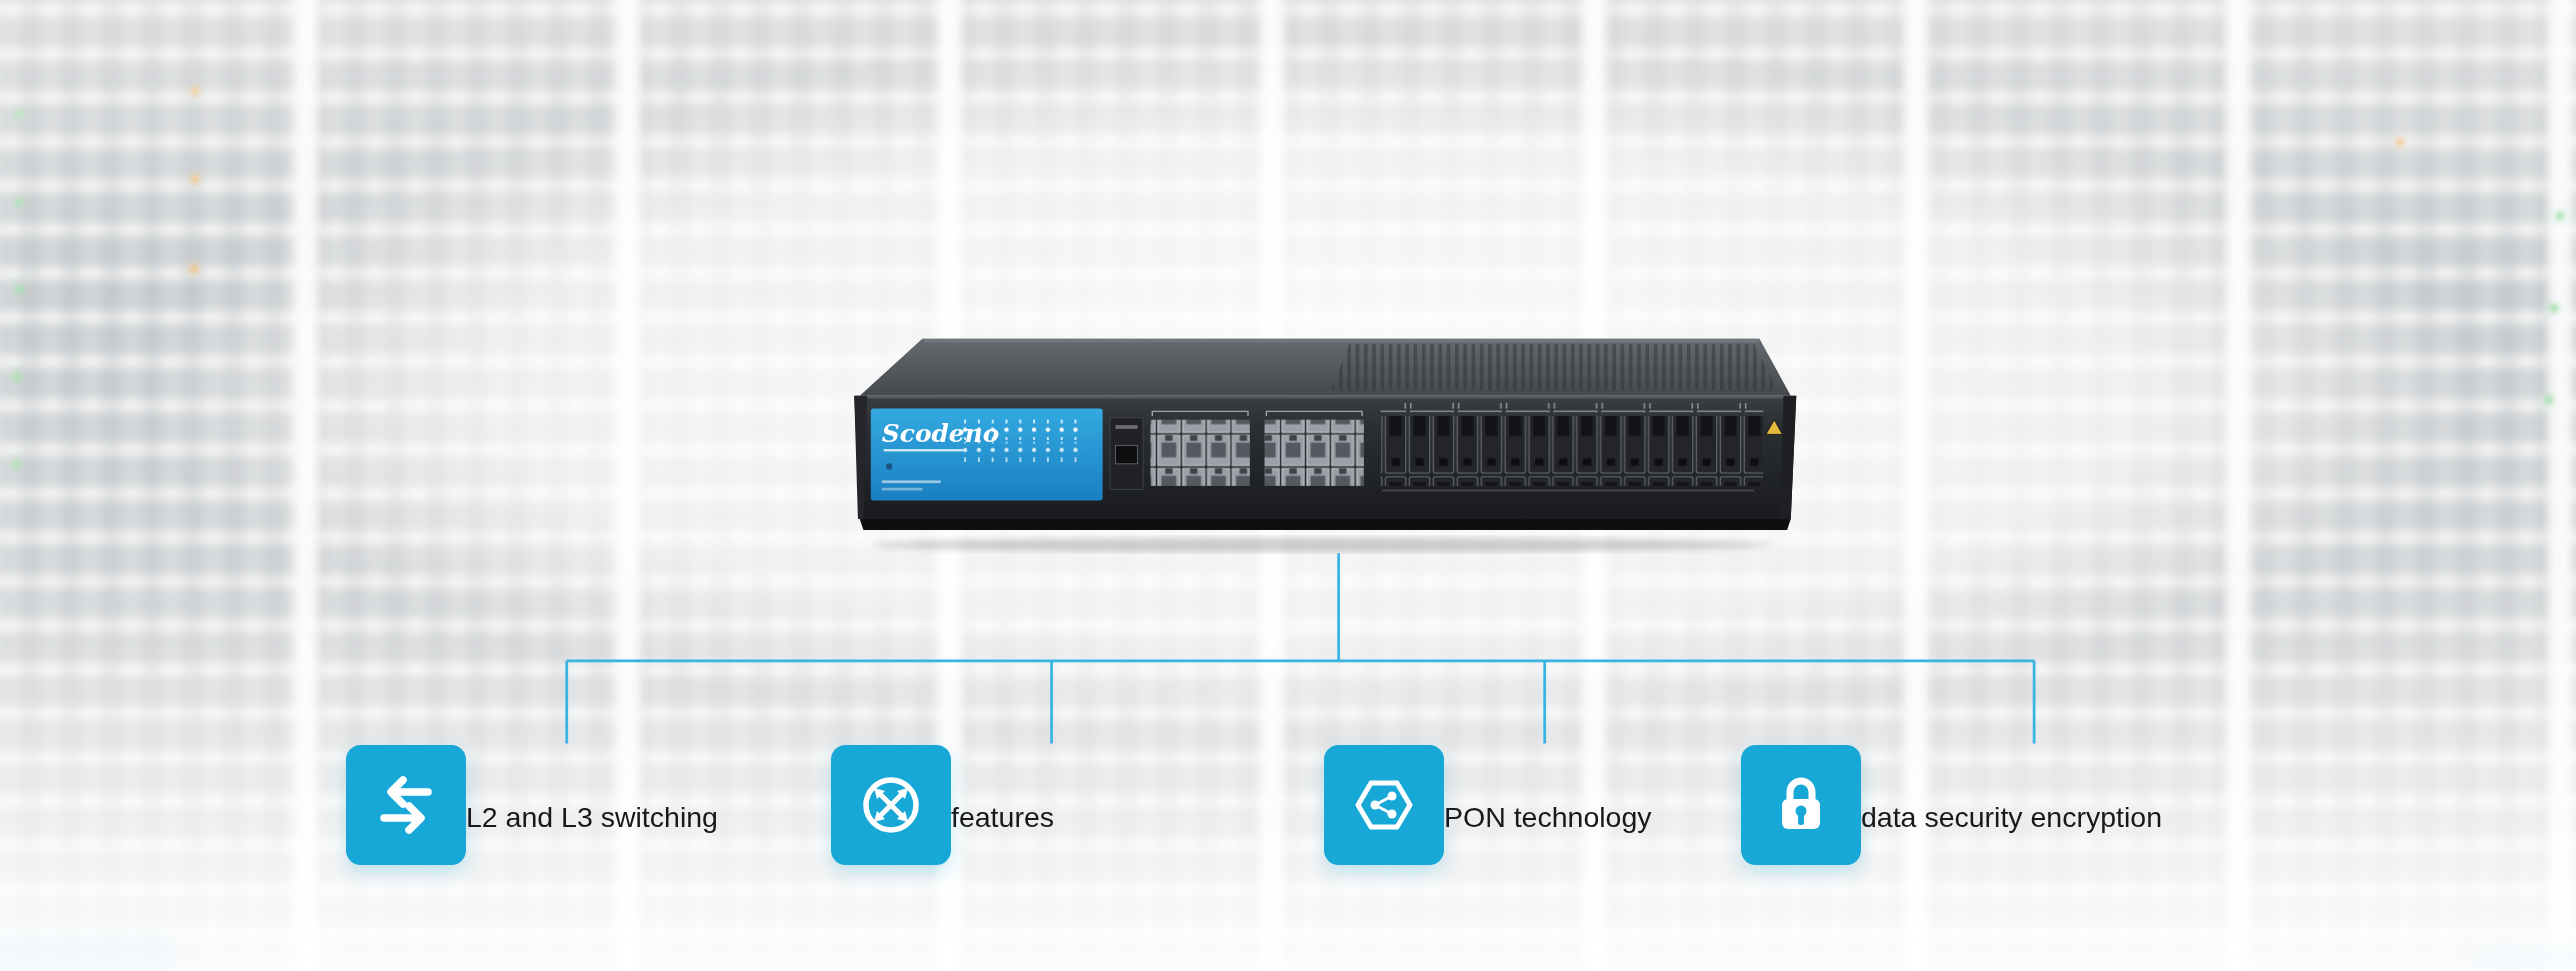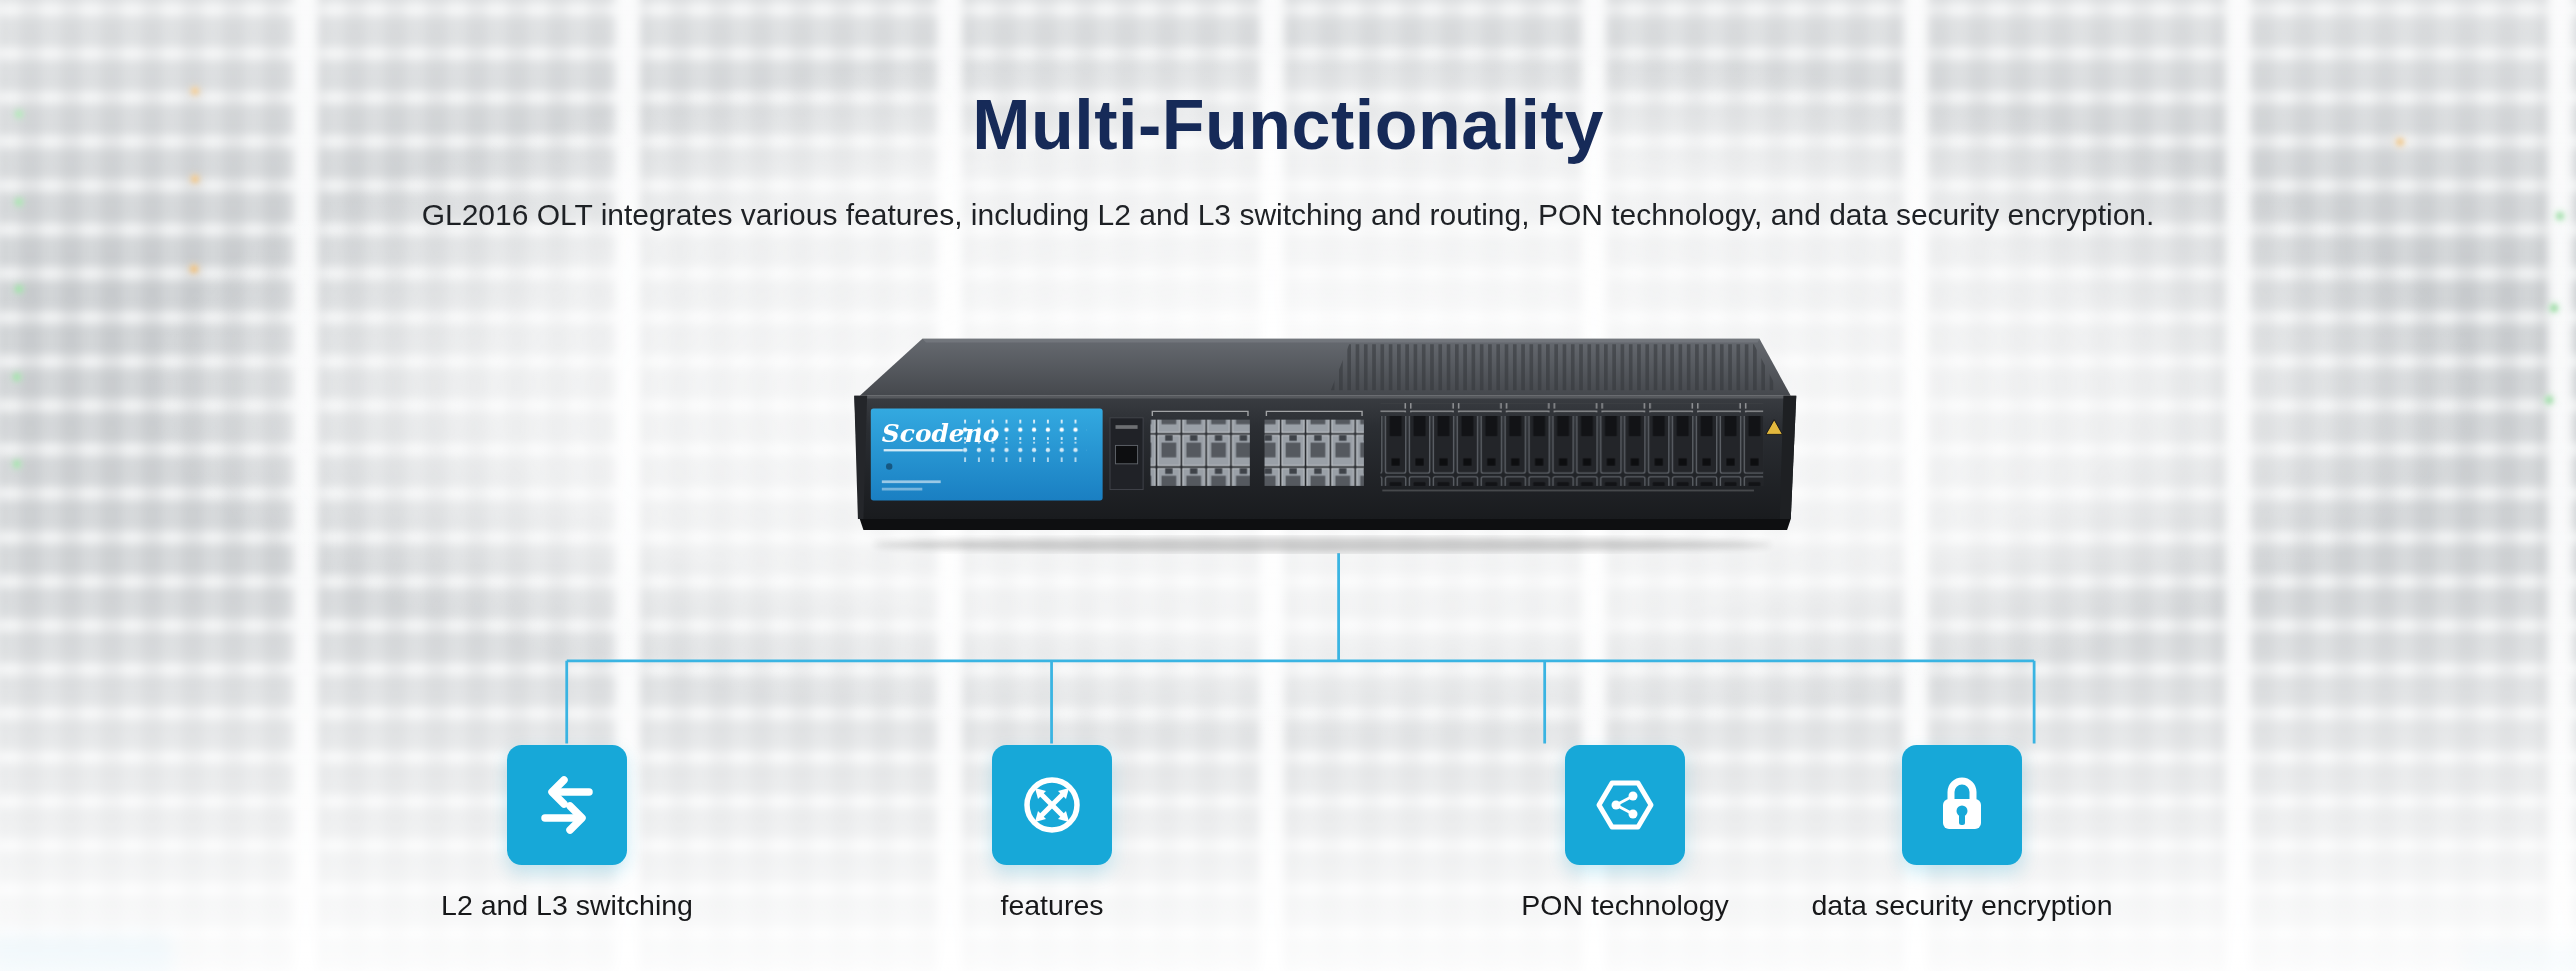--- a/index.html
+++ b/index.html
@@ -80,10 +80,6 @@
   </div>
   <div class="bg-wash"></div>
 
-  <header>
-    <h1>Multi-Functionality</h1>
-    <p class="subtitle">GL2016 OLT integrates various features, including L2 and L3 switching and routing, PON technology, and data security encryption.</p>
-  </header>
 
   <svg class="connectors" viewBox="0 0 2800 1056">
     <path d="M1455 601 L1455 718 M616 718 L2211 718 M616 718 L616 808 M1143 718 L1143 808 M1679 718 L1679 808 M2211 718 L2211 808"></path>

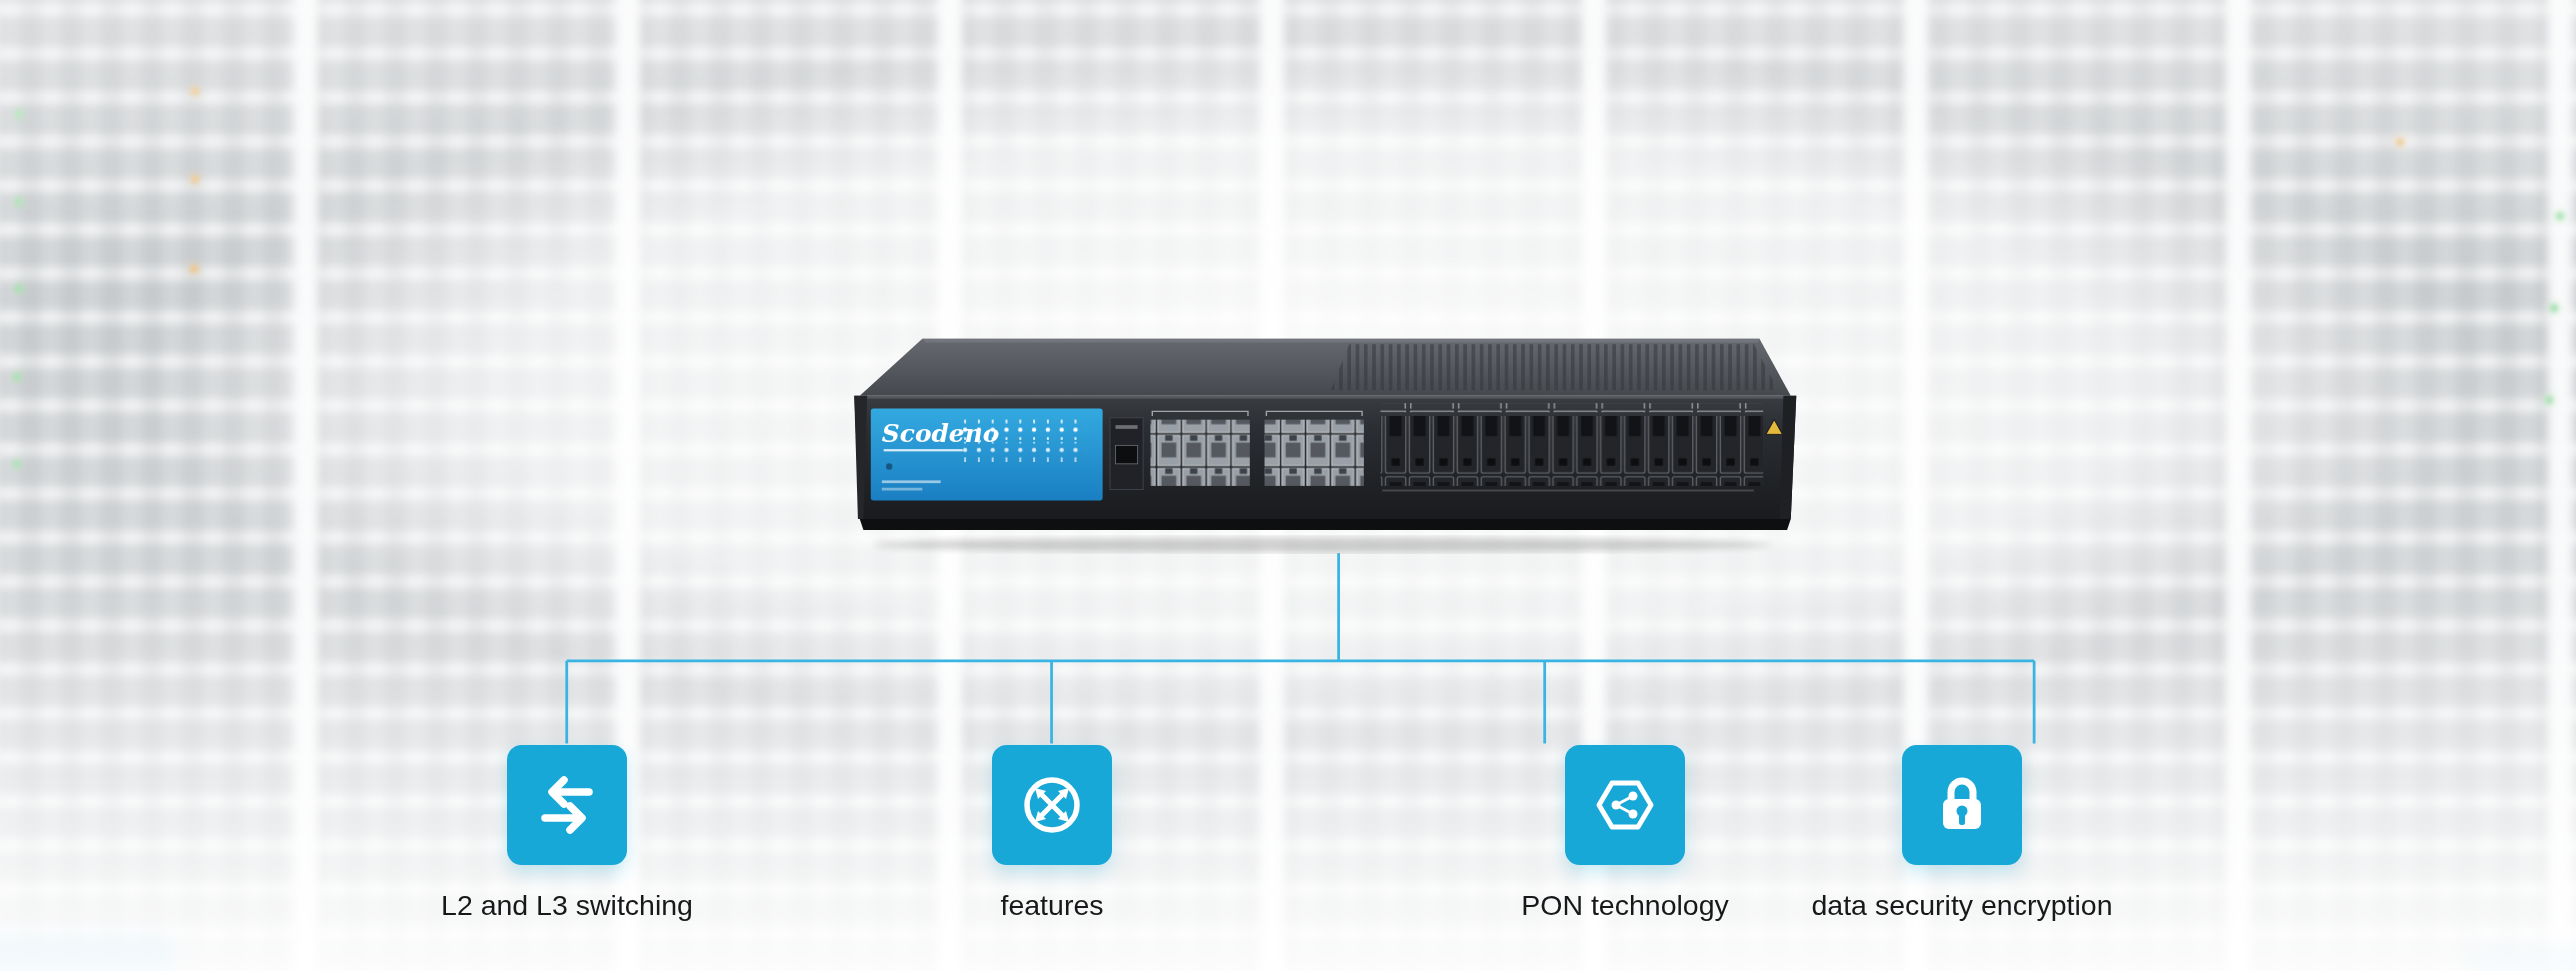--- a/index.html
+++ b/index.html
@@ -46,7 +46,7 @@
   .connectors path{stroke:var(--connector,#3ab4e2);stroke-width:3;fill:none}
 
   
-  .feature{position:absolute;top:745px;width:442px;display:flex;flex-direction:column;align-items:center;z-index:3}
+  .feature{position:absolute;top:745px;width:442px;display:flex;align-items:center;z-index:3}
   .f1{left:346px}.f2{left:831px}.f3{left:1404px}.f4{left:1741px}
   .tile{
     width:120px;height:120px;border-radius:14.7px;background:var(--accent,#17a8d8);

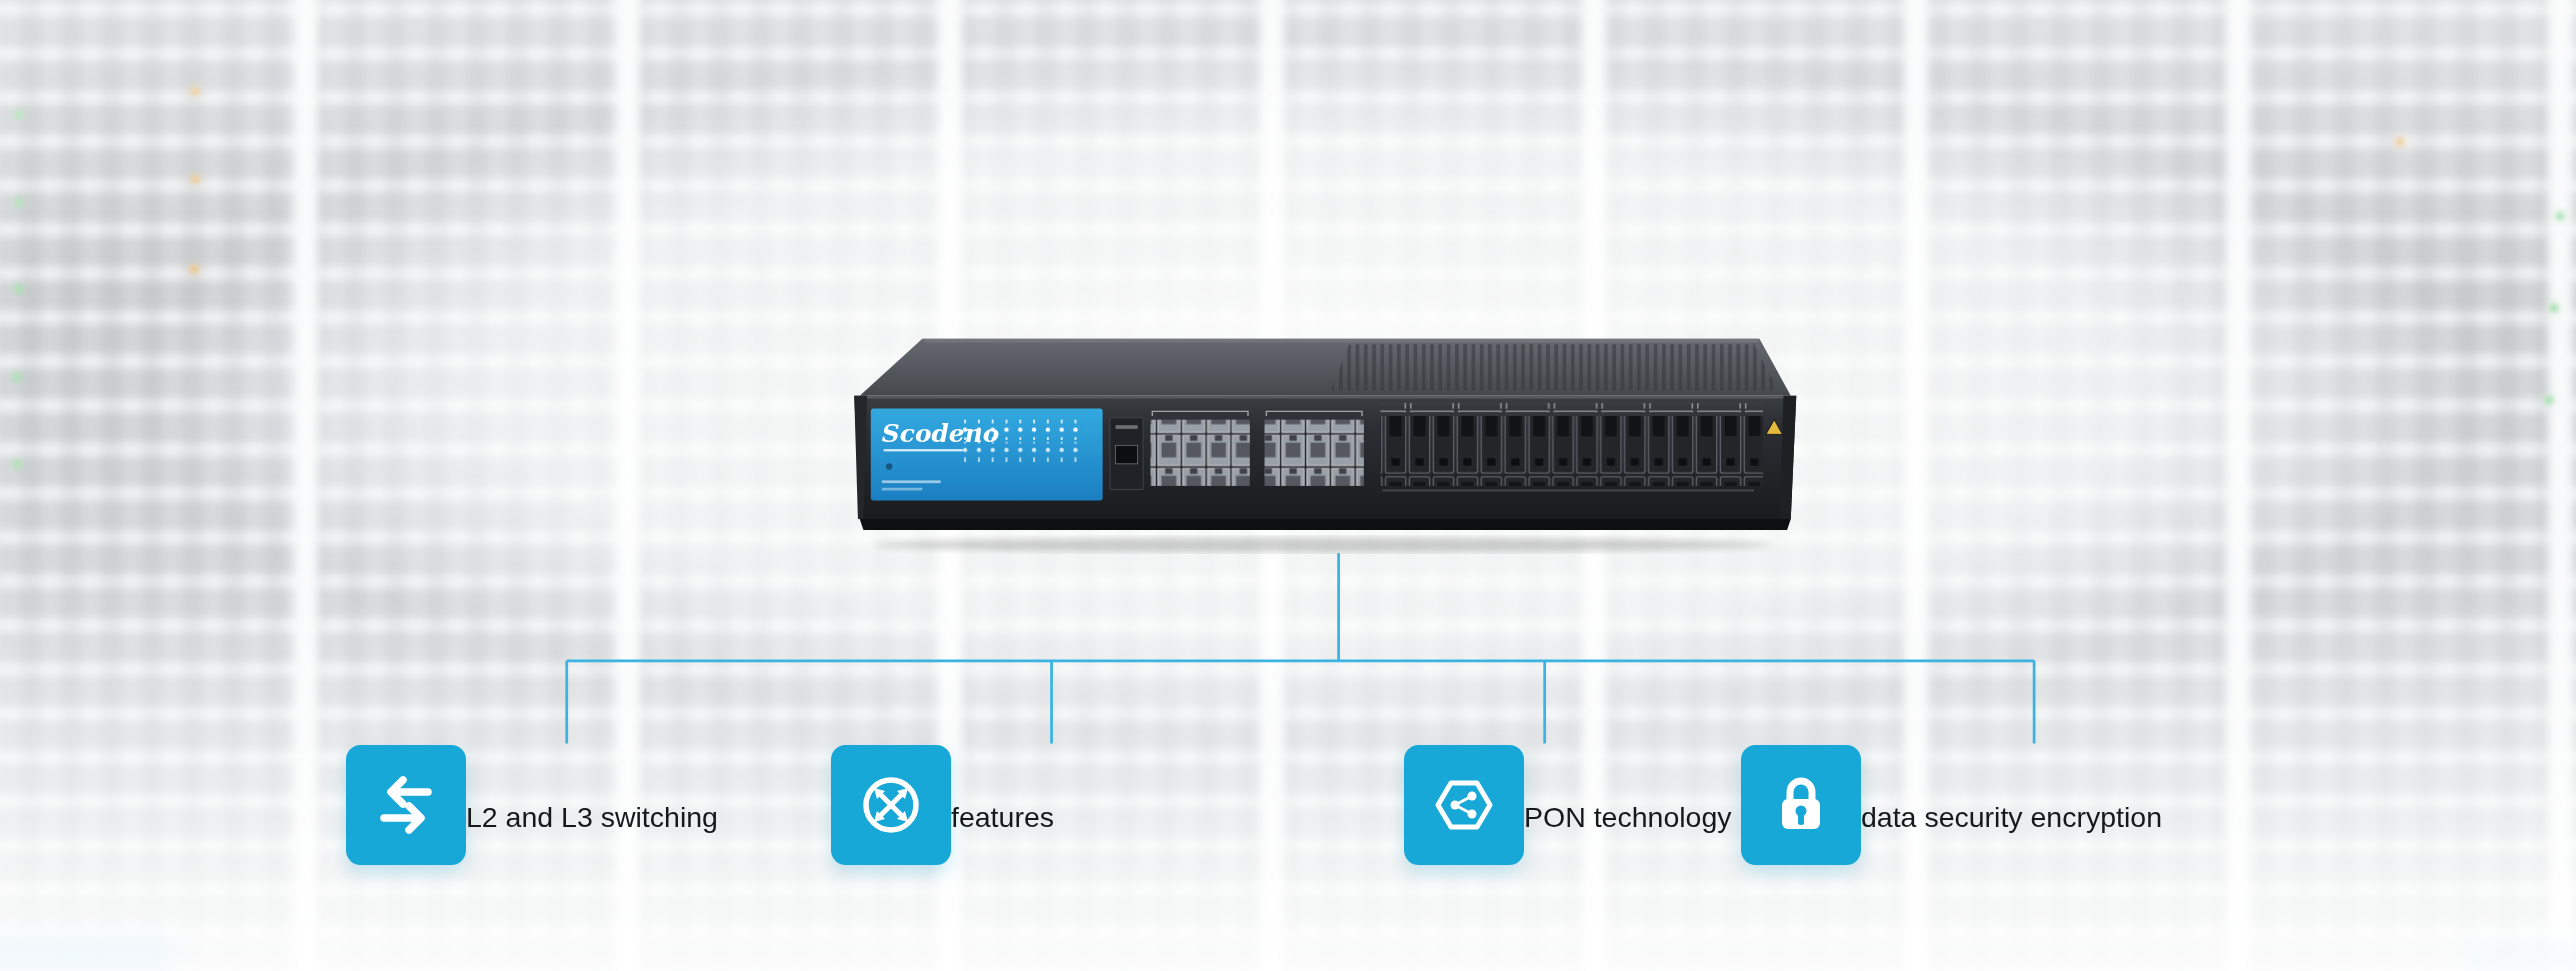--- a/index.html
+++ b/index.html
@@ -47,7 +47,7 @@
 
   
   .feature{position:absolute;top:745px;width:442px;display:flex;align-items:center;z-index:3}
-  .f1{left:346px}.f2{left:831px}.f3{left:1404px}.f4{left:1741px}
+  .f1{left:346px}.f2{left:831px}.f3{left:1324px}.f4{left:1741px}
   .tile{
     width:120px;height:120px;border-radius:14.7px;background:var(--accent,#17a8d8);
     display:flex;align-items:center;justify-content:center;

